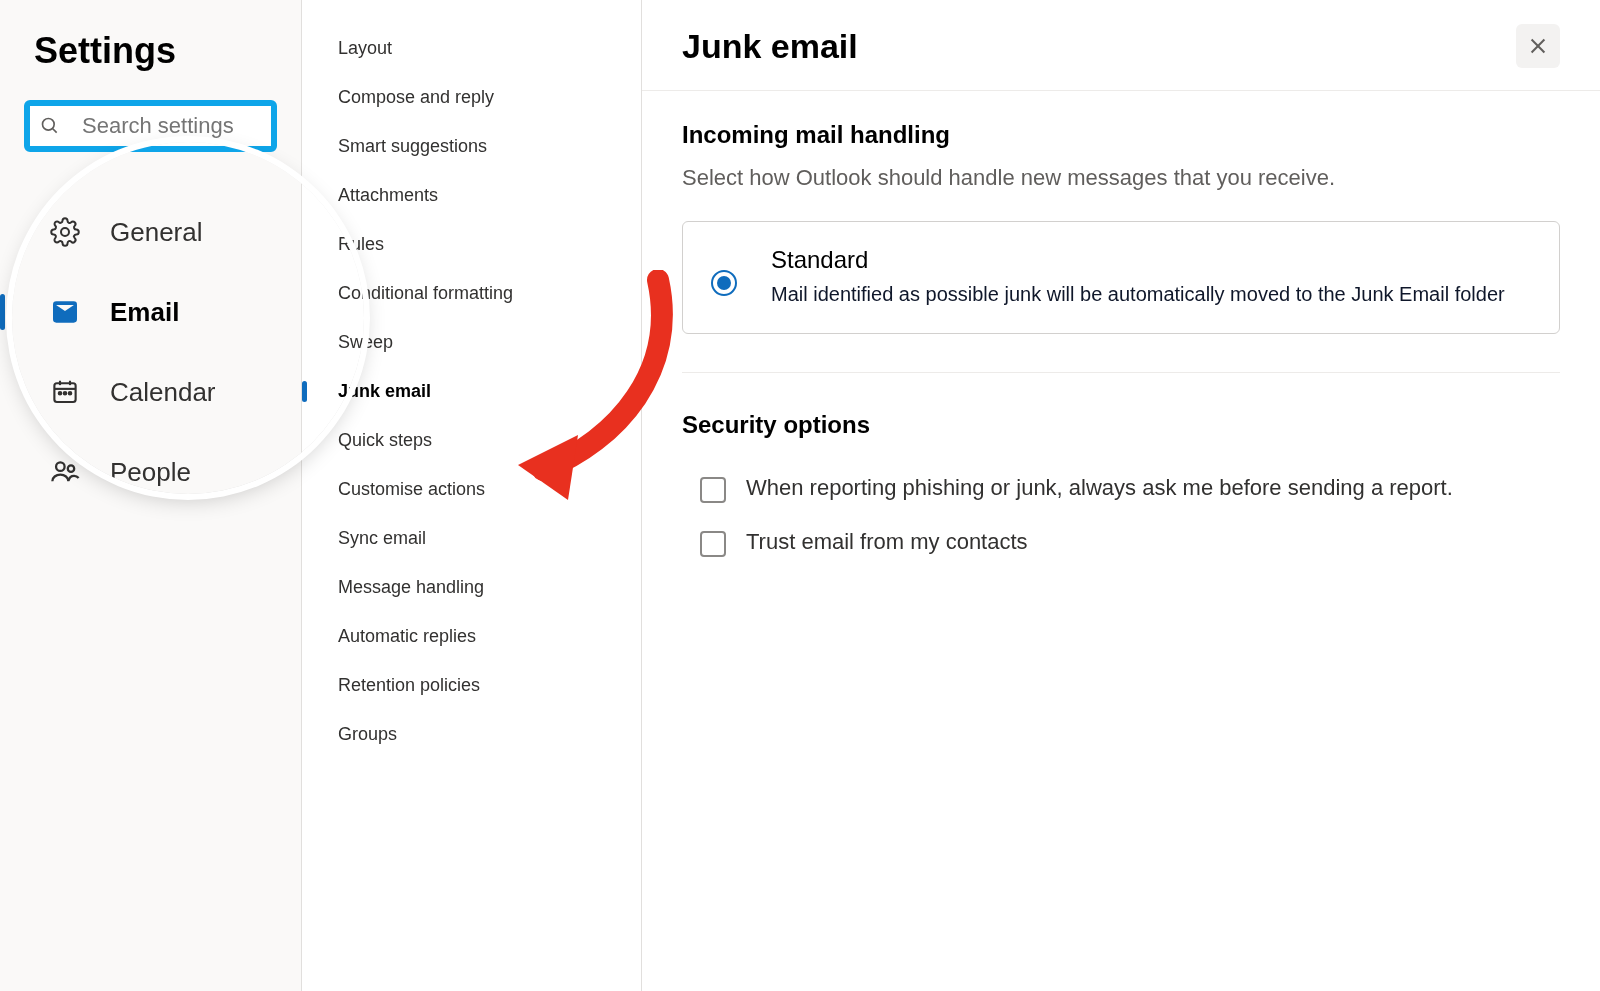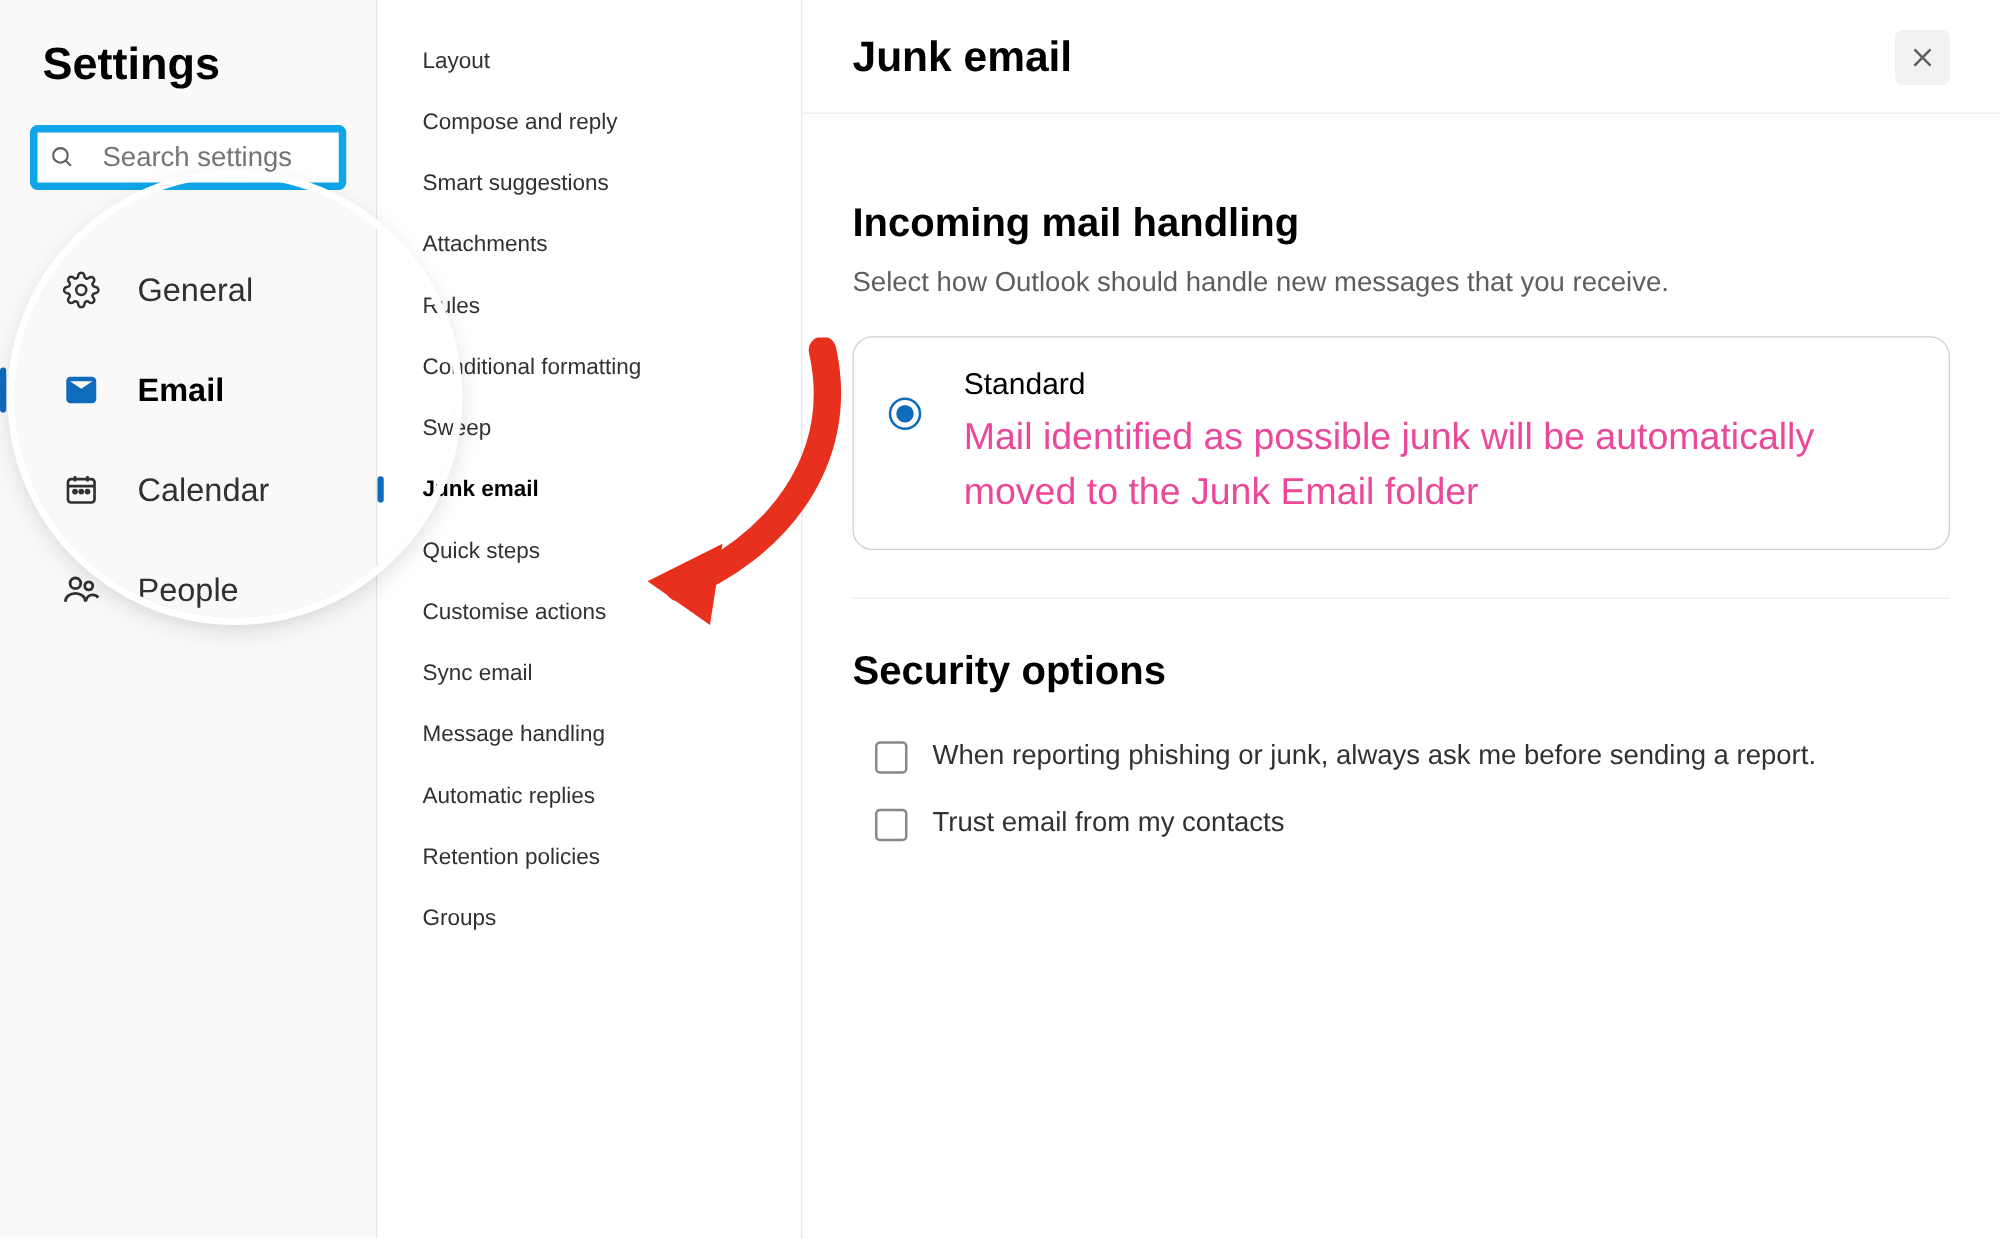--- a/index.html
+++ b/index.html
@@ -150,11 +150,10 @@
     padding: 30px 40px 60px 40px;
   }
   .section-heading {
-    font-size: 32px;
+    font-size: 24px;
     font-weight: 700;
     margin-bottom: 16px;
     color: #000;
-    margin-top: 39px;
   }
   .section-desc {
     font-size: 22px;

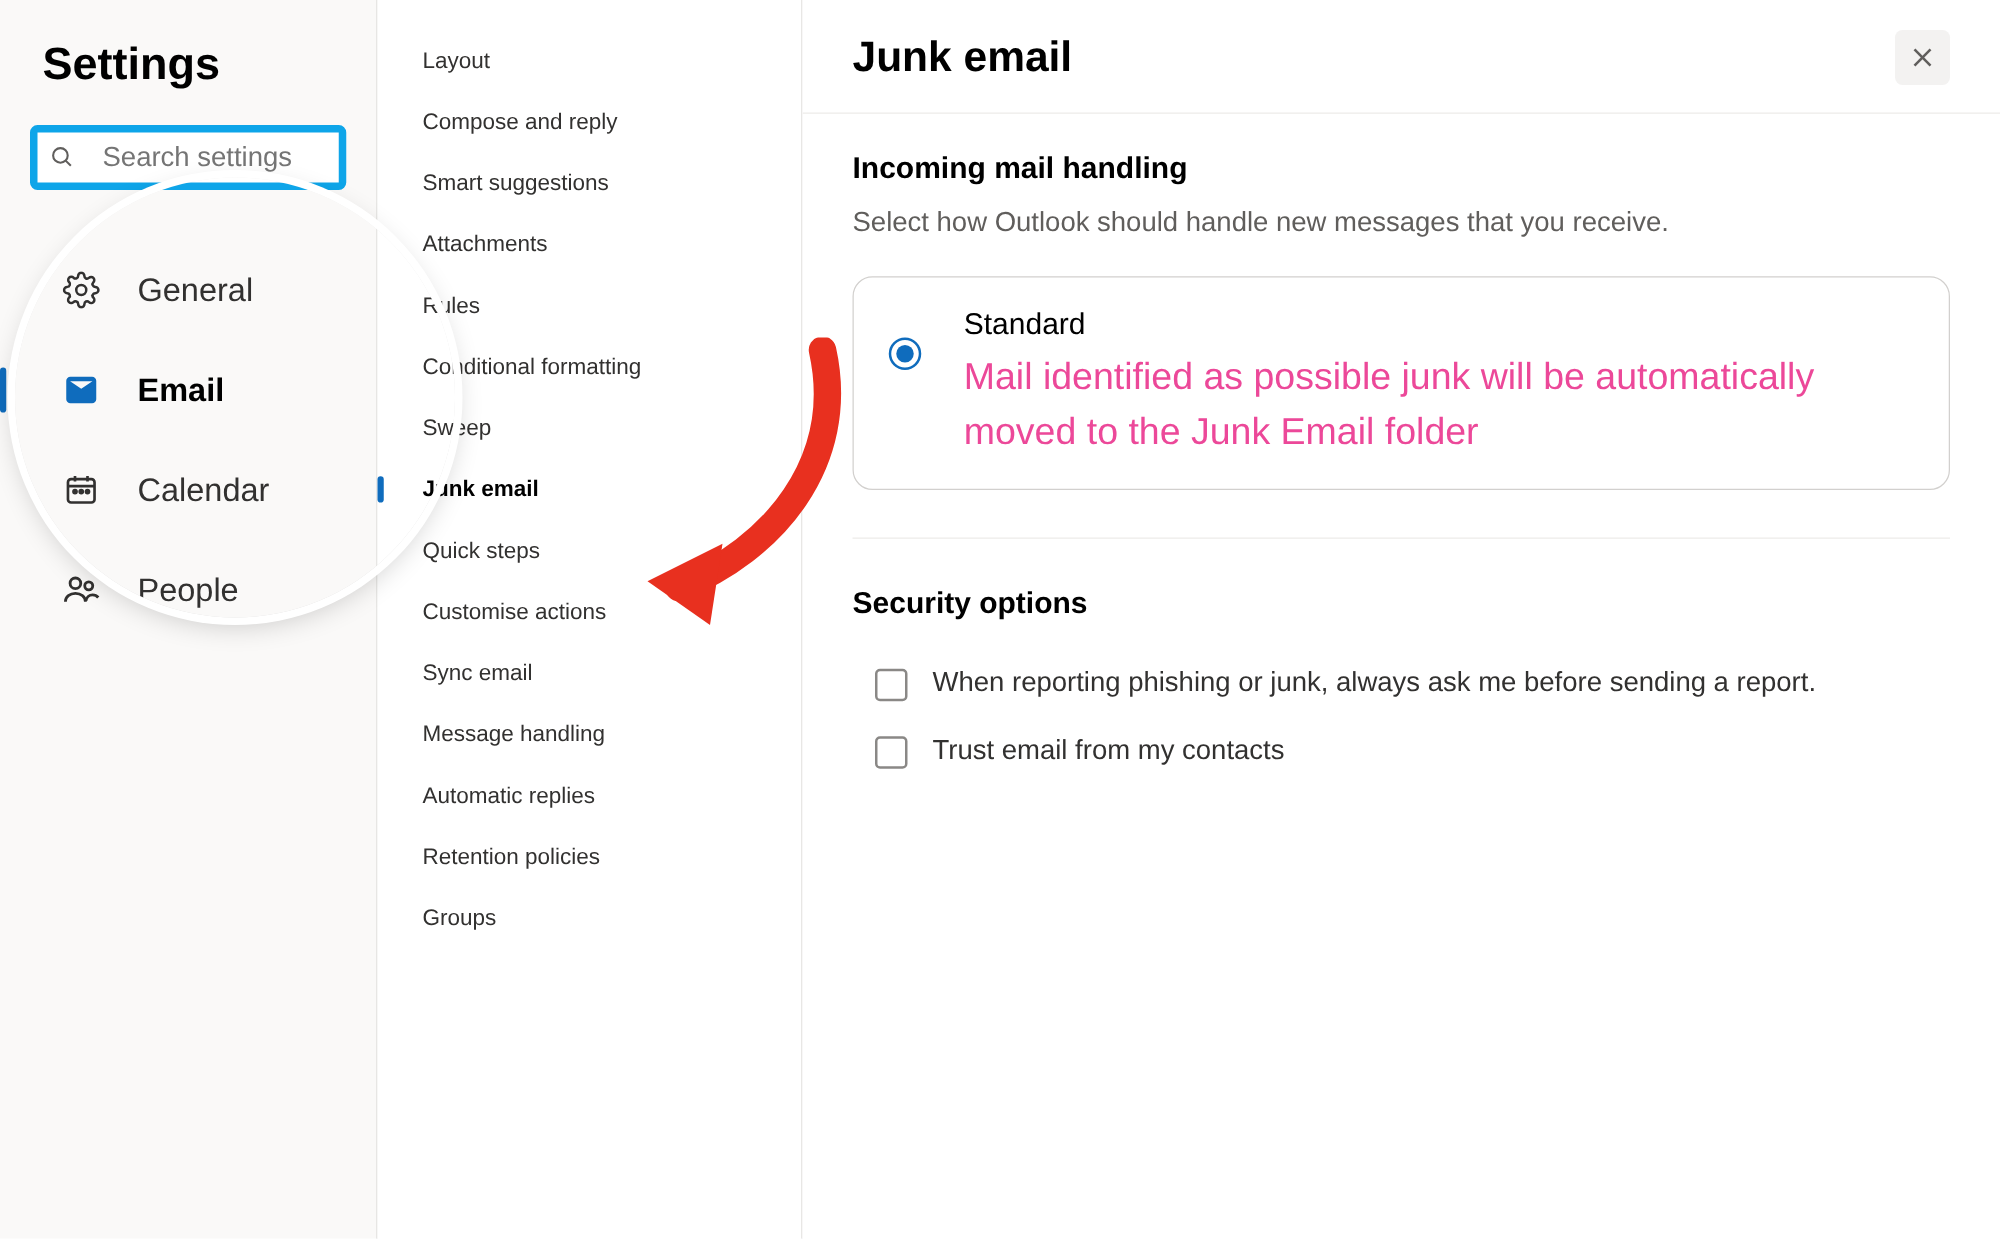--- a/index.html
+++ b/index.html
@@ -162,7 +162,7 @@
   }
   .option-card {
     border: 1px solid #d2d0ce;
-    border-radius: 16px;
+    border-radius: 6px;
     padding: 24px 28px;
     display: flex;
     align-items: flex-start;

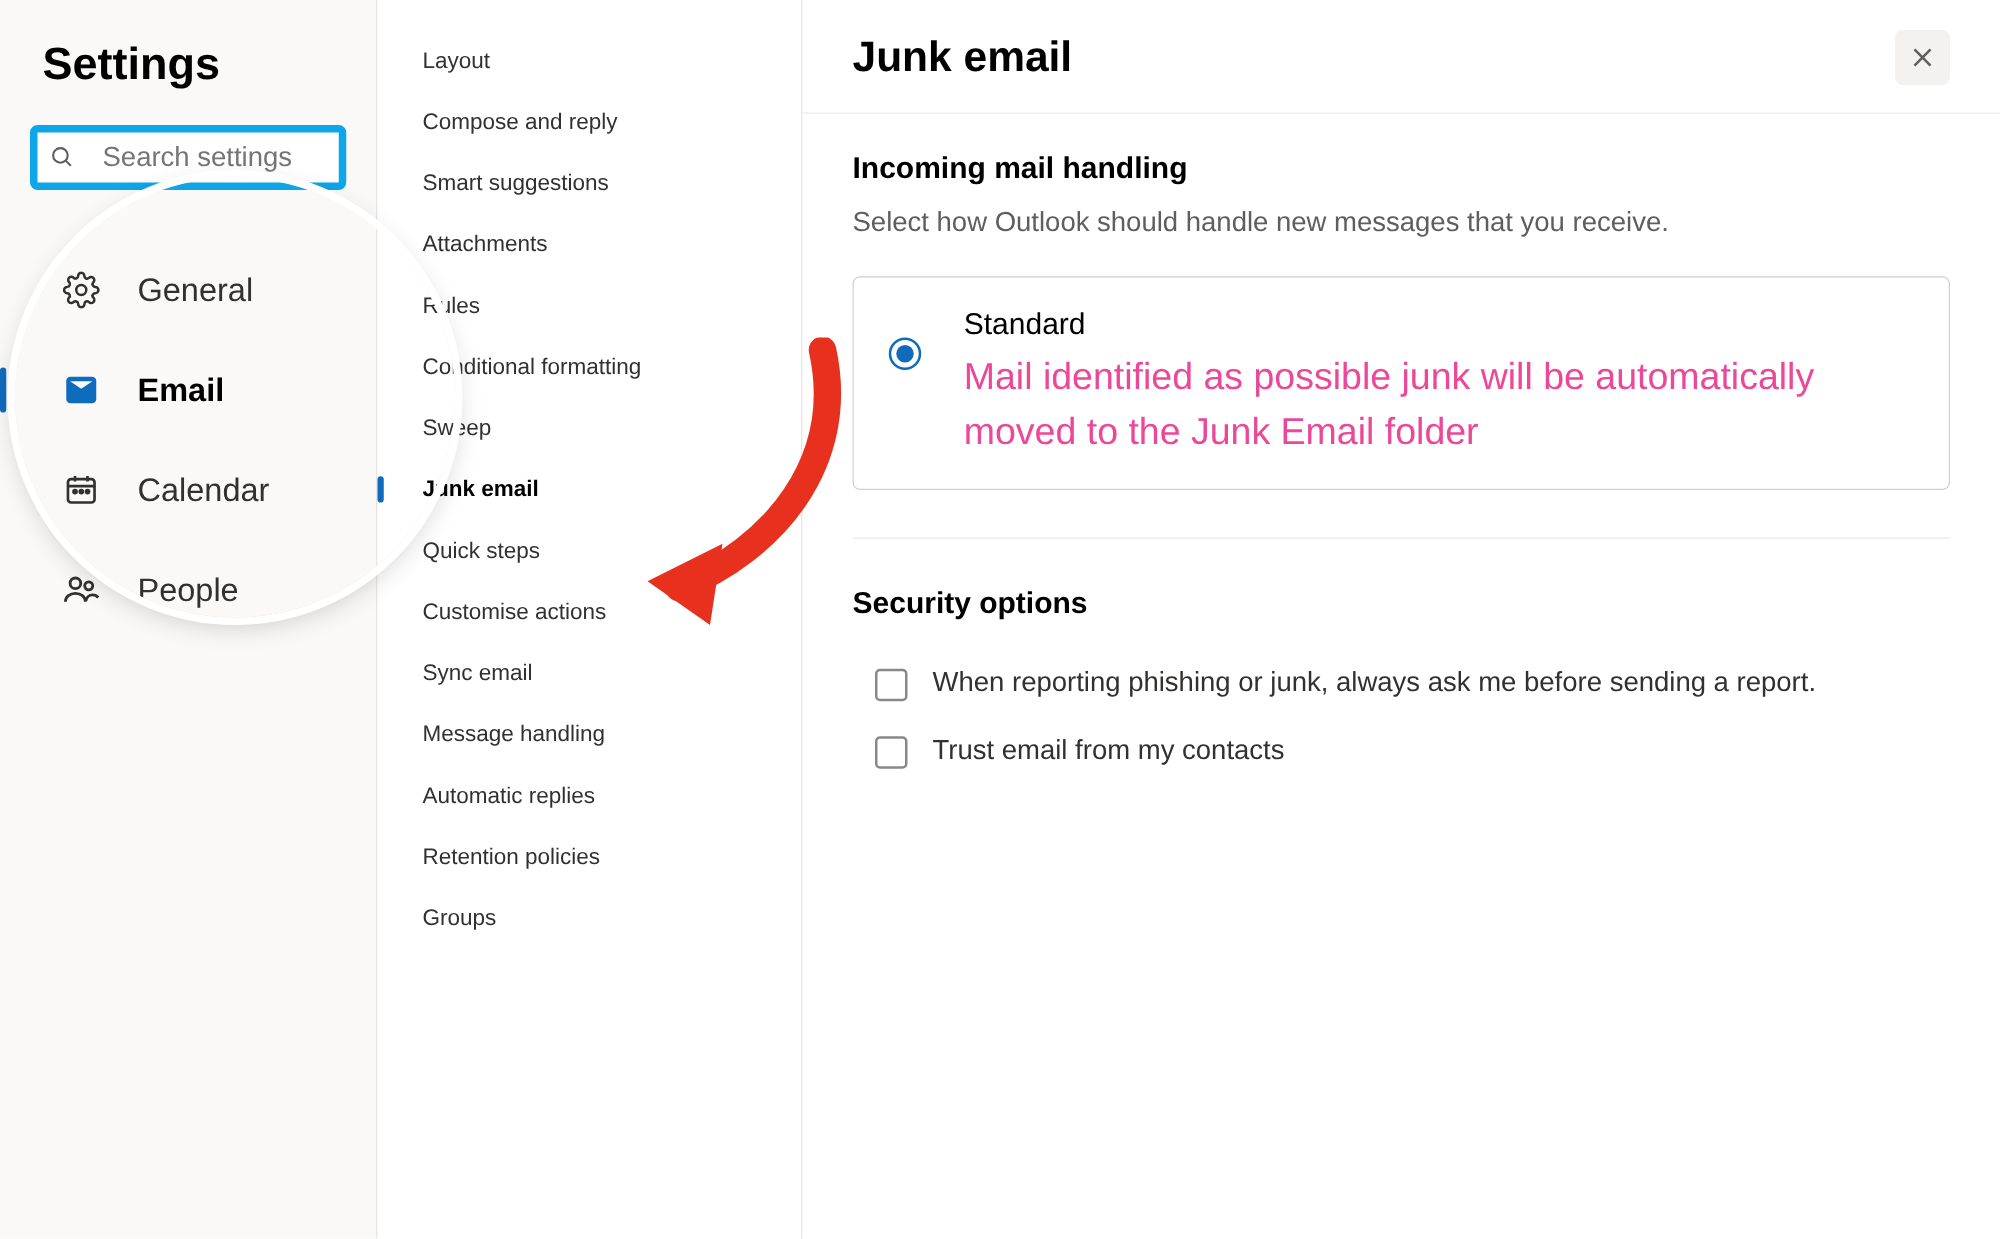--- a/index.html
+++ b/index.html
@@ -198,8 +198,8 @@
     margin-bottom: 6px;
   }
   .option-text .opt-desc {
-    font-size: 30px;
-    color: #ec4899;
+    font-size: 20px;
+    color: #0f172a;
     line-height: 1.45;
   }
   .divider {

